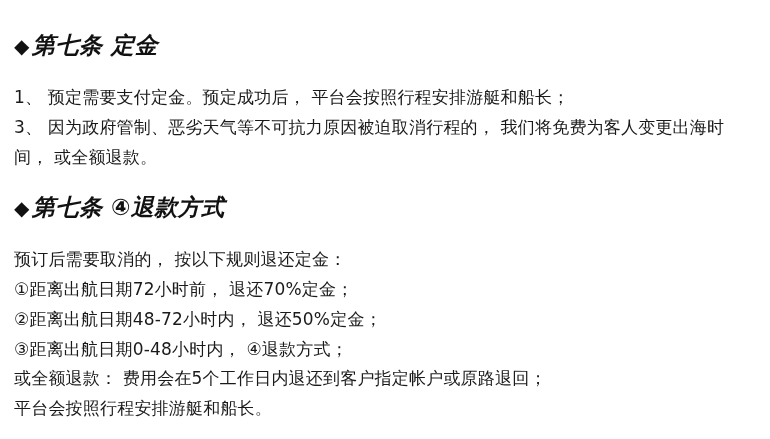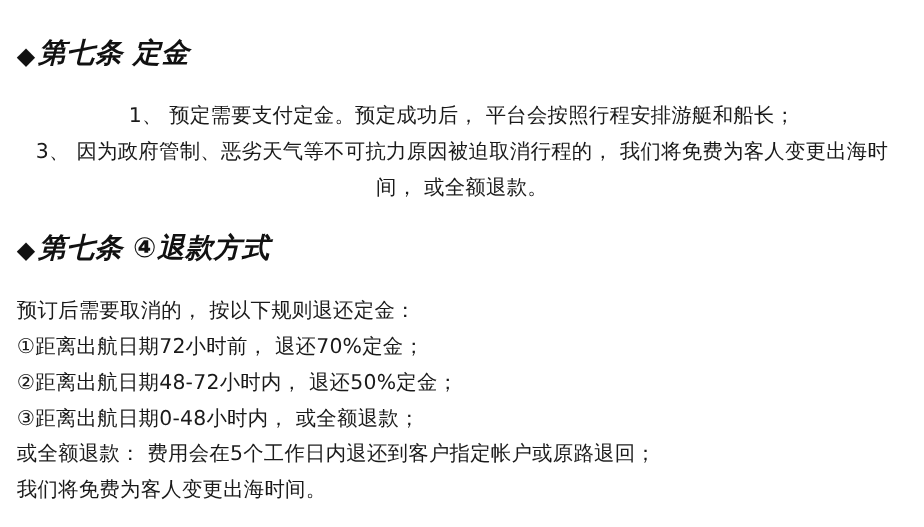--- a/index.html
+++ b/index.html
@@ -55,7 +55,7 @@
   .spacer-1 { height: 20px; }
   .spacer-2 { height: 22px; }
   .spacer-3 { height: 20px; }
-  #sec1-body { margin-top: 0; text-align: center; }
+  #sec1-body { margin-top: 0; }
 </style>
 </head>
 <body>

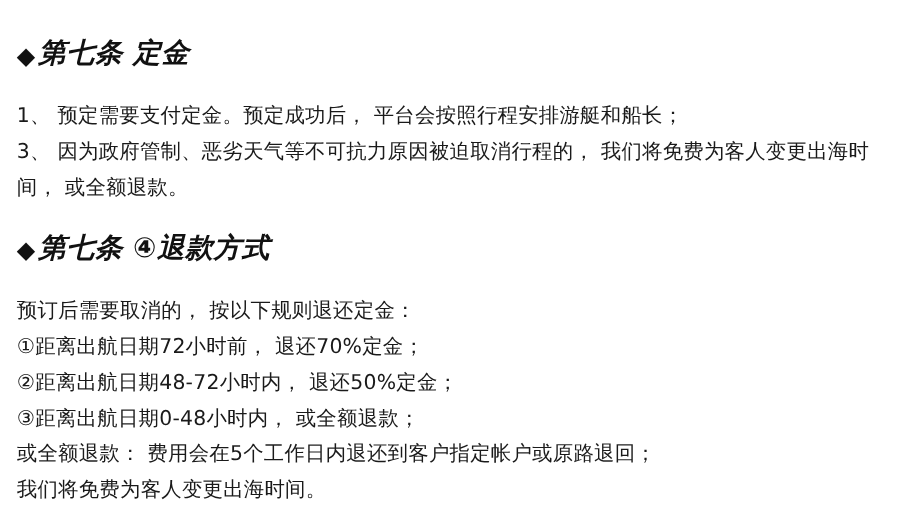--- a/index.html
+++ b/index.html
@@ -89,7 +89,7 @@
     <div class="body-line">预订后需要取消的， 按以下规则退还定金：</div>
     <div class="body-line">①距离出航日期72小时前， 退还70%定金；</div>
     <div class="body-line">②距离出航日期48-72小时内， 退还50%定金；</div>
-    <div class="body-line">③距离出航日期0-48小时内， 或全额退款；</div>
+    <div class="body-line">③距离出航日期0-48小时内， ④退款方式；</div>
     <div class="body-line">或全额退款： 费用会在5个工作日内退还到客户指定帐户或原路退回；</div>
     <div class="body-line">我们将免费为客人变更出海时间。</div>
   </div>

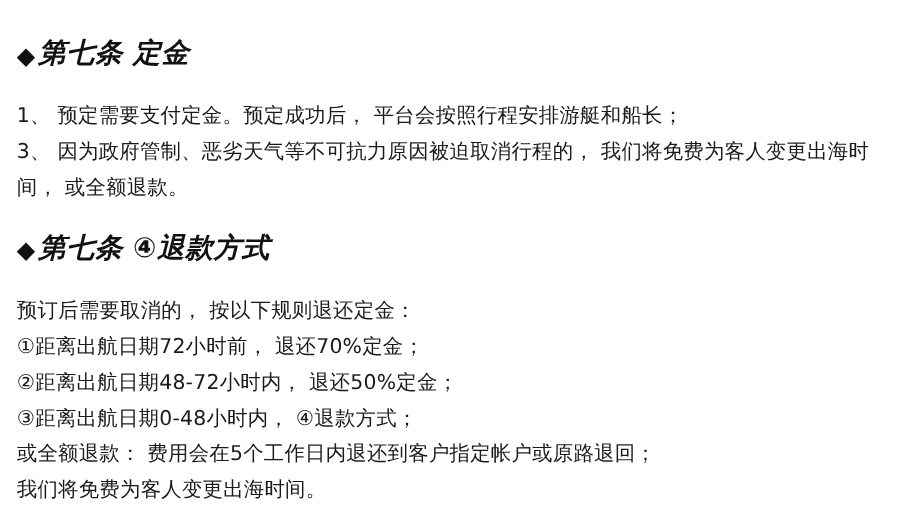--- a/index.html
+++ b/index.html
@@ -91,7 +91,7 @@
     <div class="body-line">②距离出航日期48-72小时内， 退还50%定金；</div>
     <div class="body-line">③距离出航日期0-48小时内， ④退款方式；</div>
     <div class="body-line">或全额退款： 费用会在5个工作日内退还到客户指定帐户或原路退回；</div>
-    <div class="body-line">我们将免费为客人变更出海时间。</div>
+    <div class="body-line">平台会按照行程安排游艇和船长。</div>
   </div>
 
 </div>

